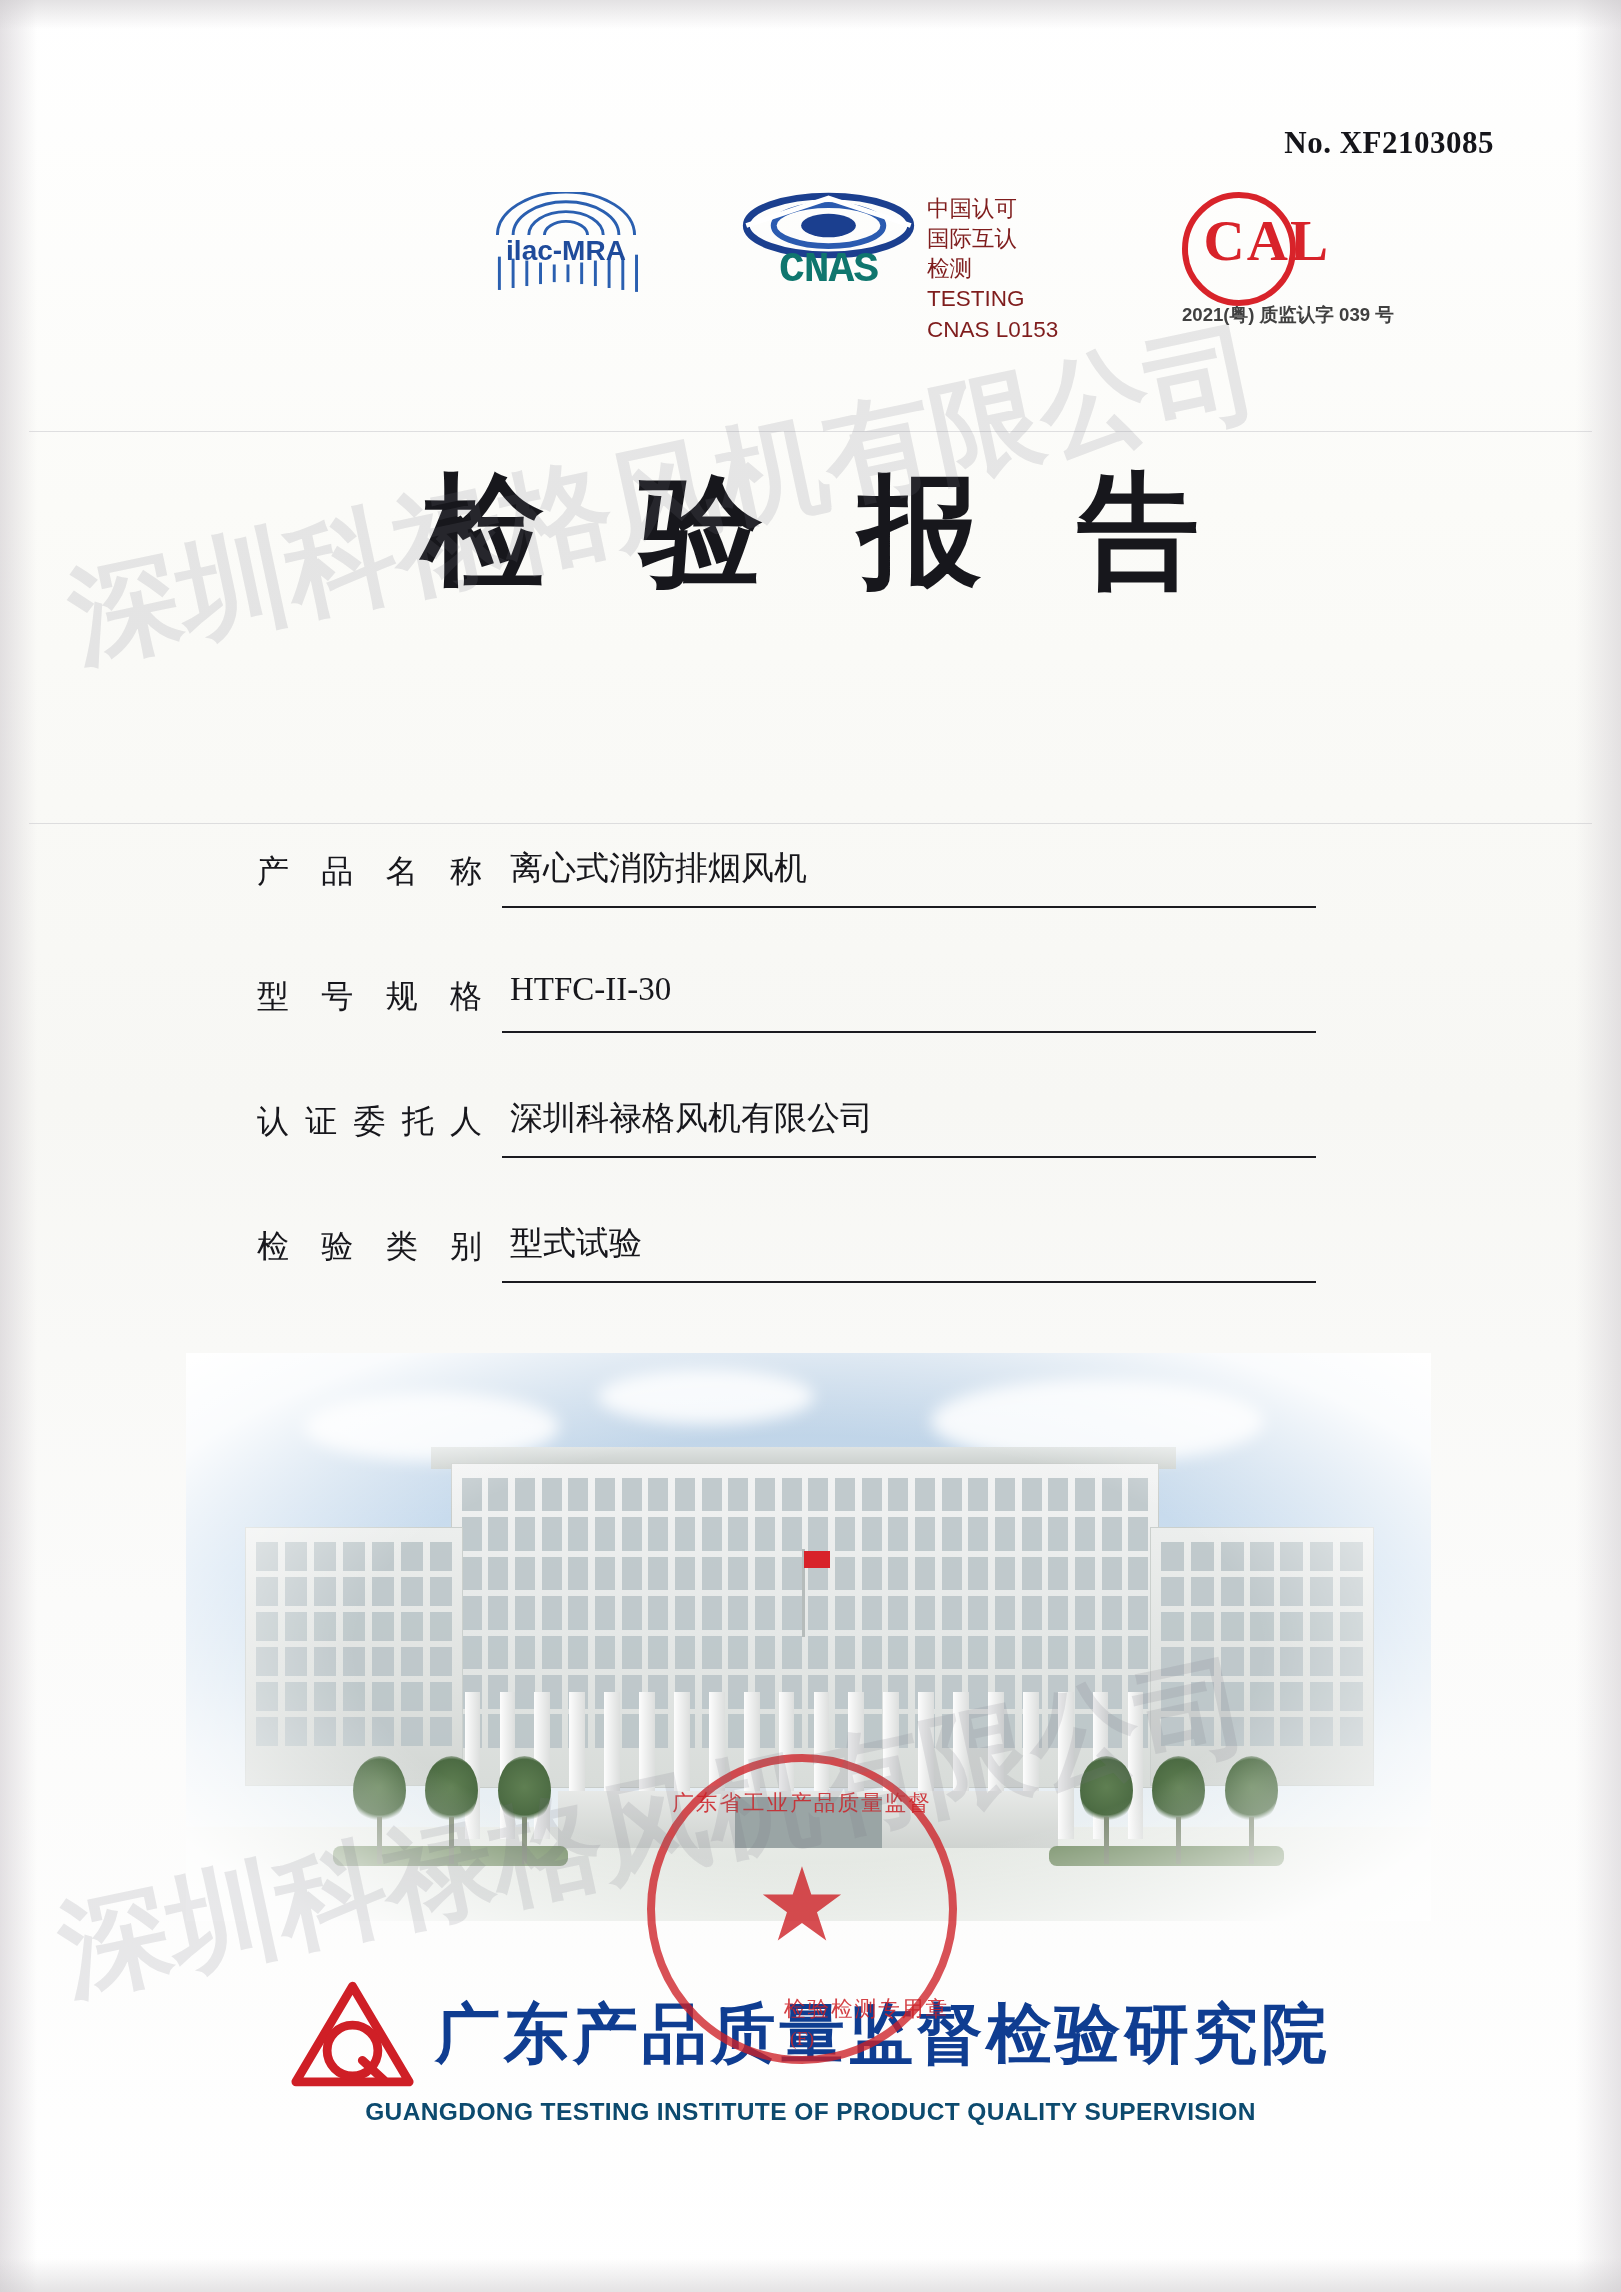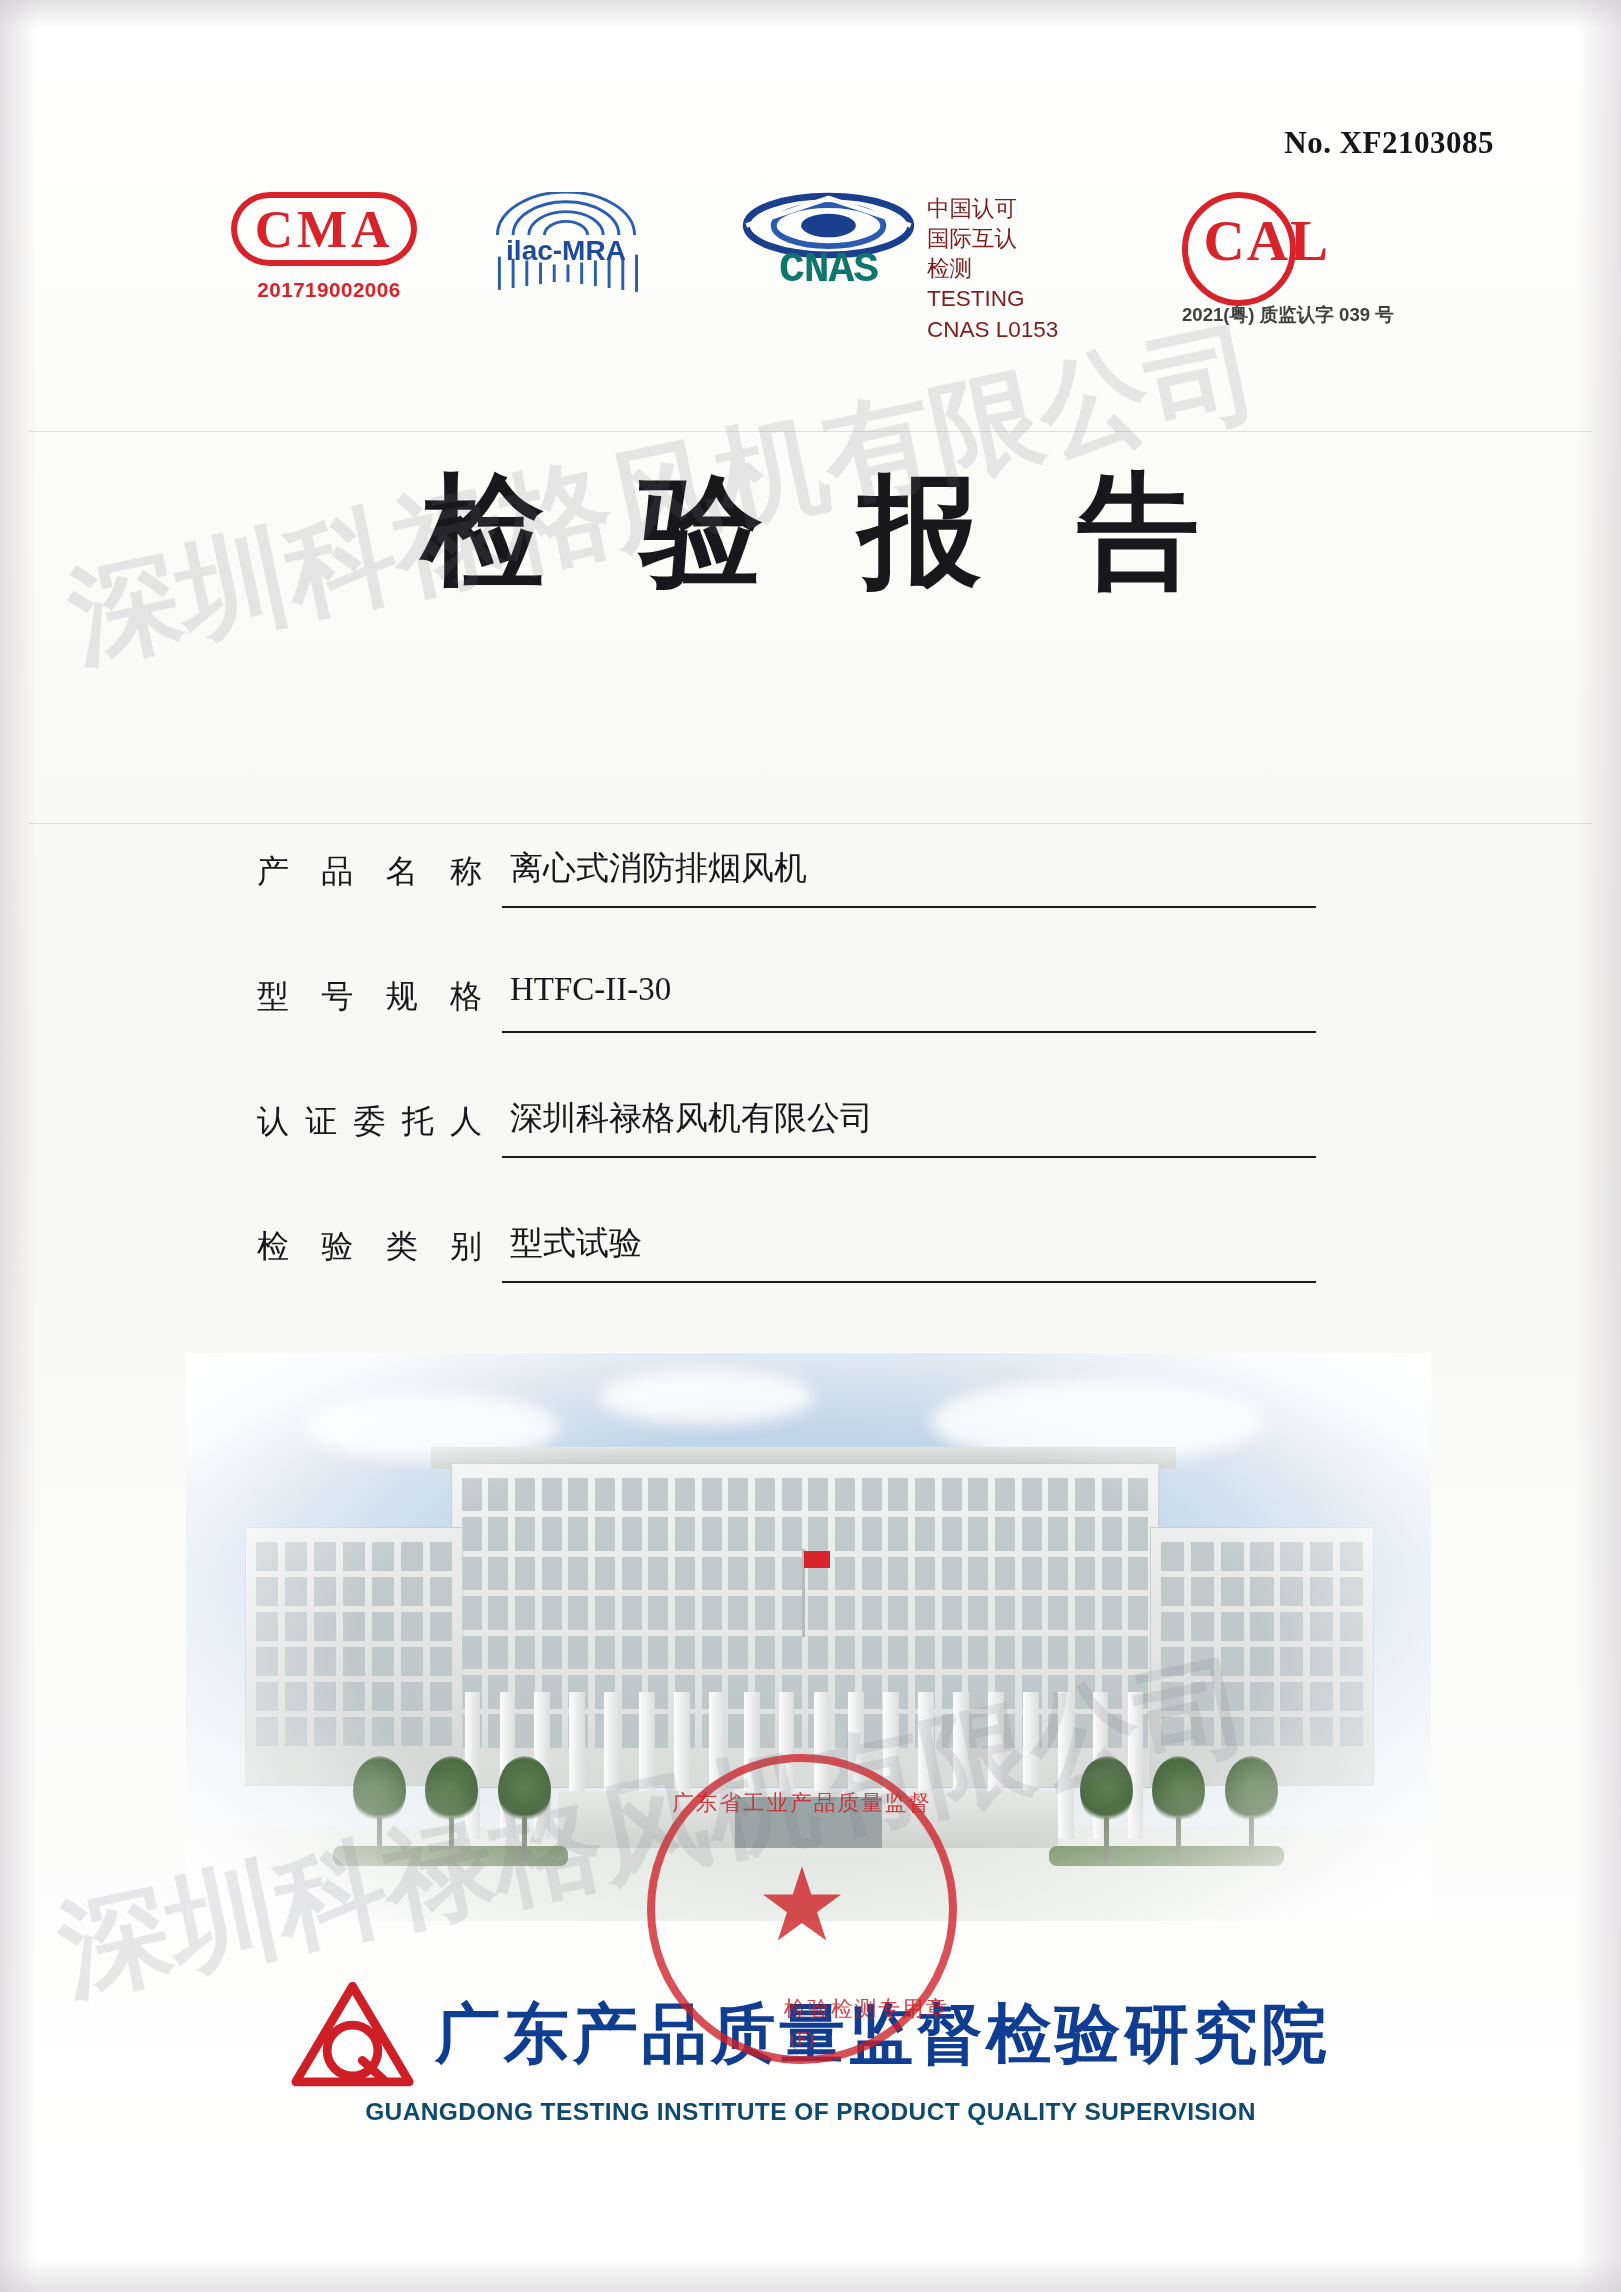--- a/index.html
+++ b/index.html
@@ -528,13 +528,6 @@
 
   <div class="logos">
 
-    <div class="logo cma">
-      <div class="cma-mark">
-        <div class="outer"></div>
-        <div class="letters">CMA</div>
-      </div>
-      <div class="cma-num">201719002006</div>
-    </div>
 
     <div class="logo ilac">
       <div class="ilac-box">

